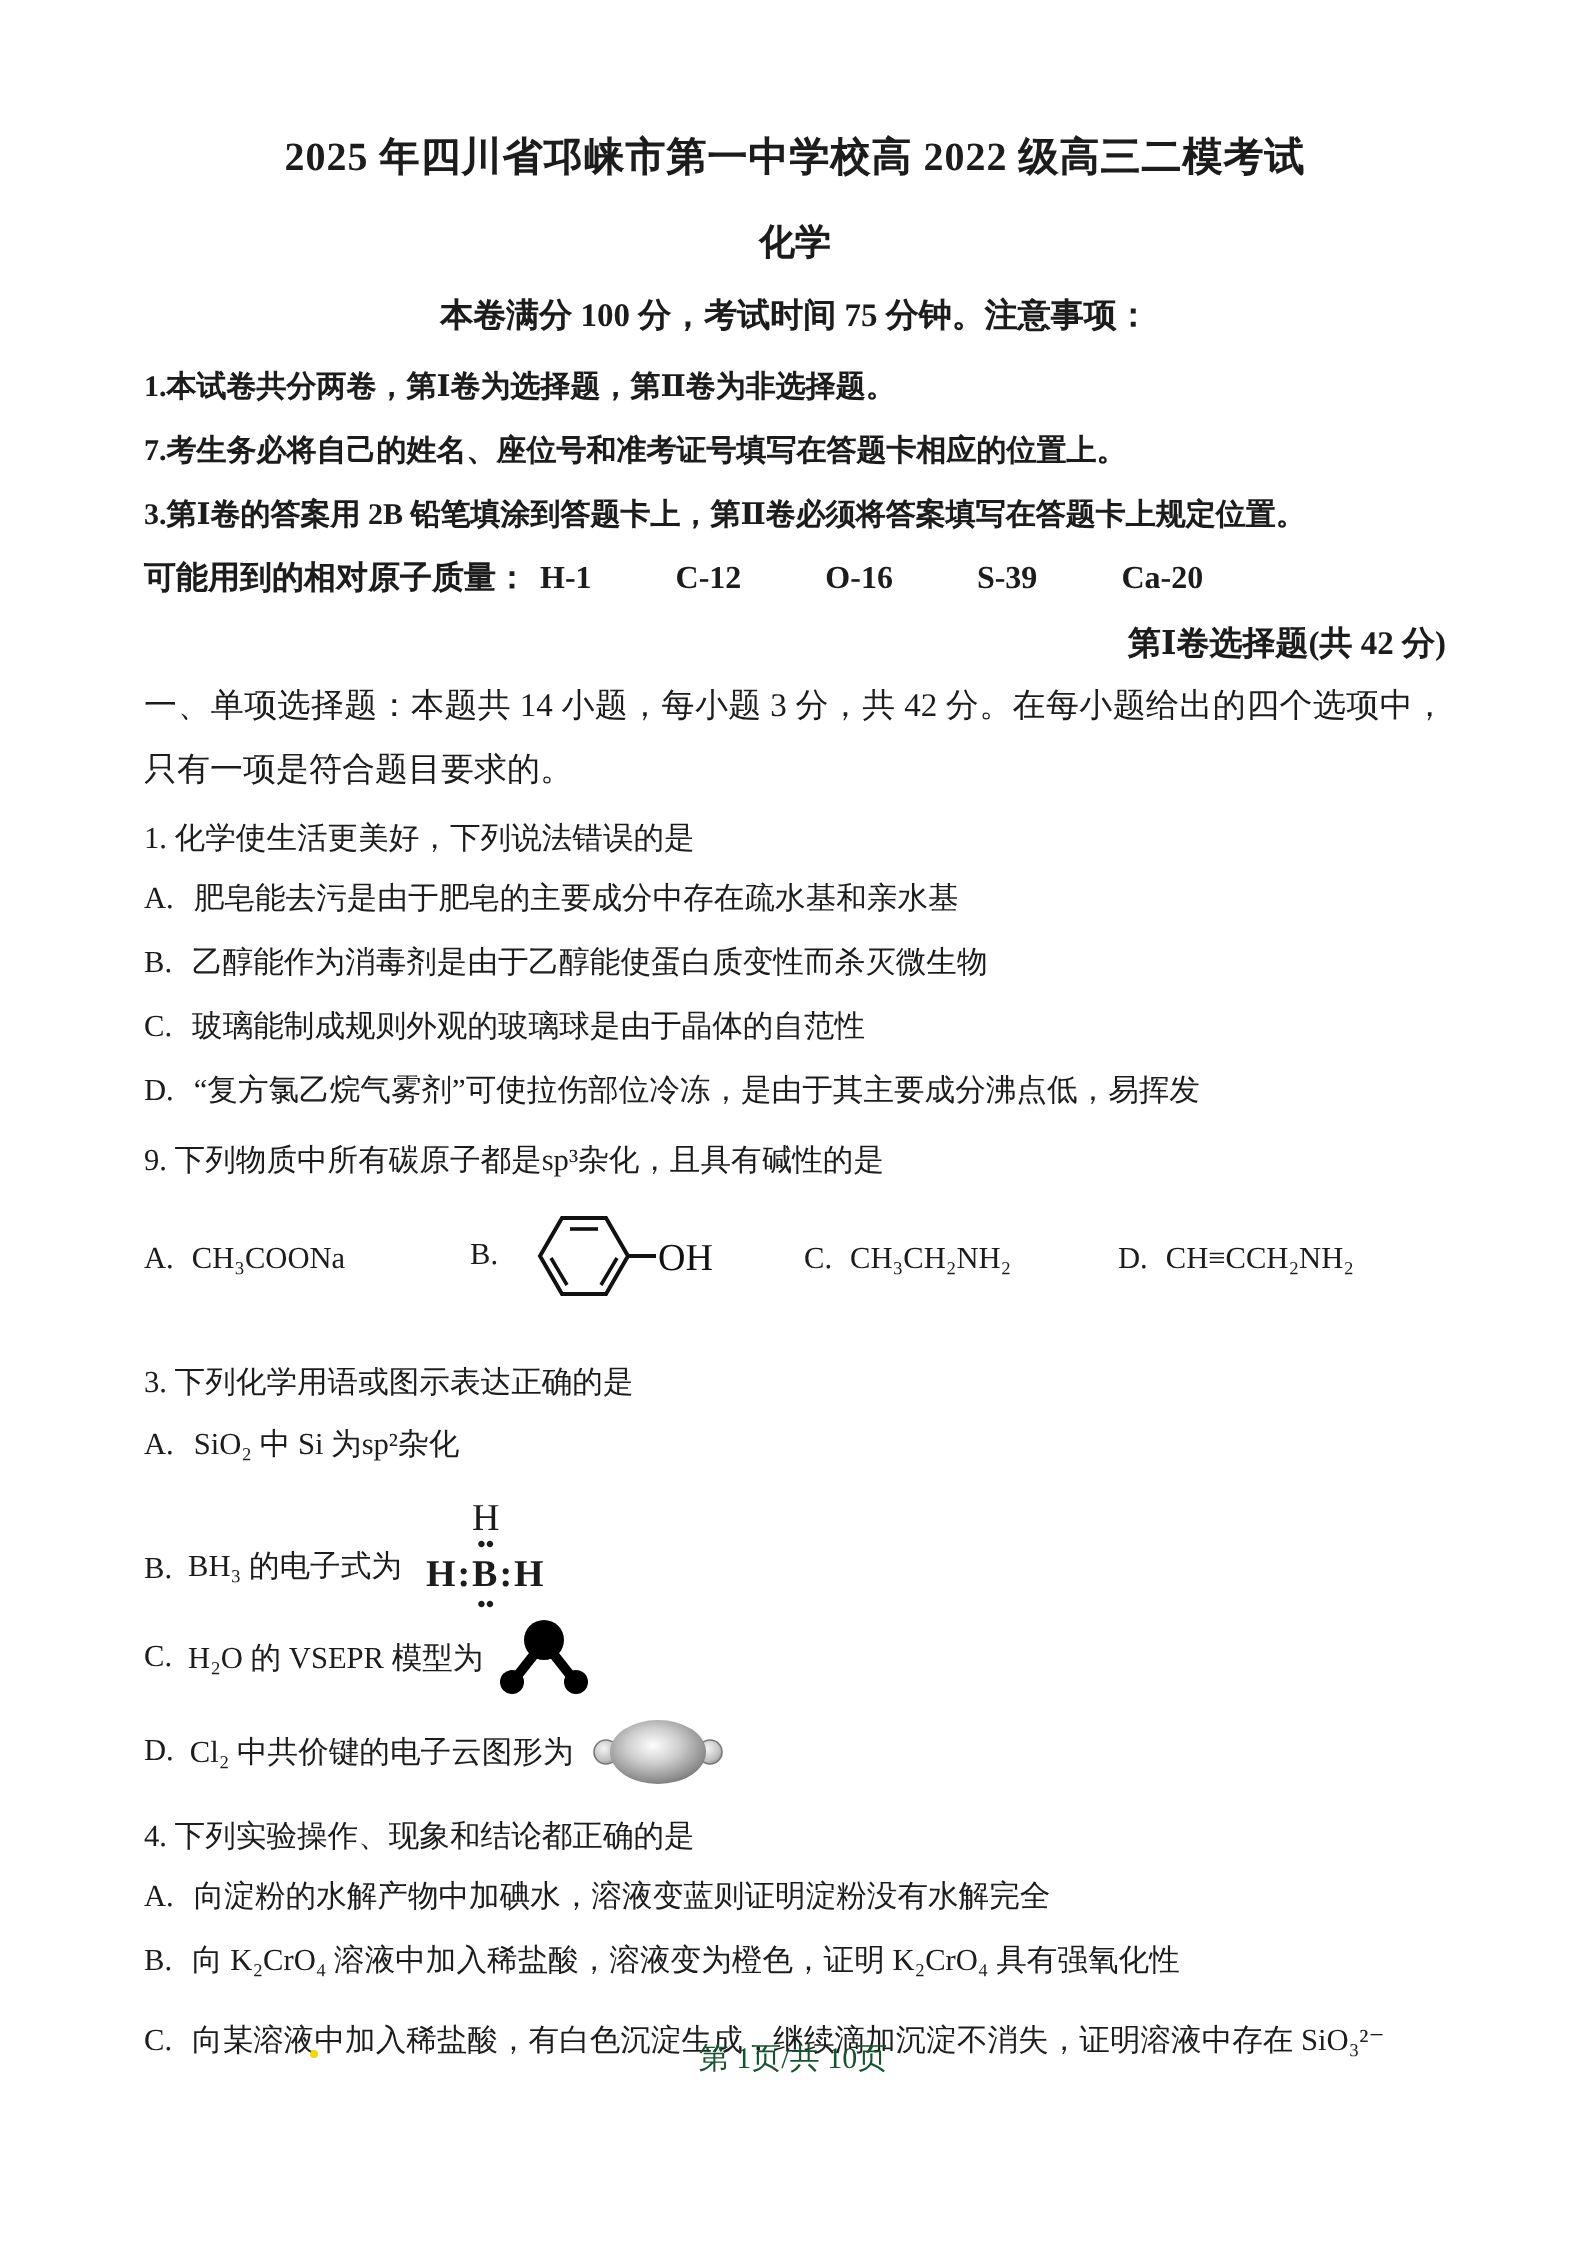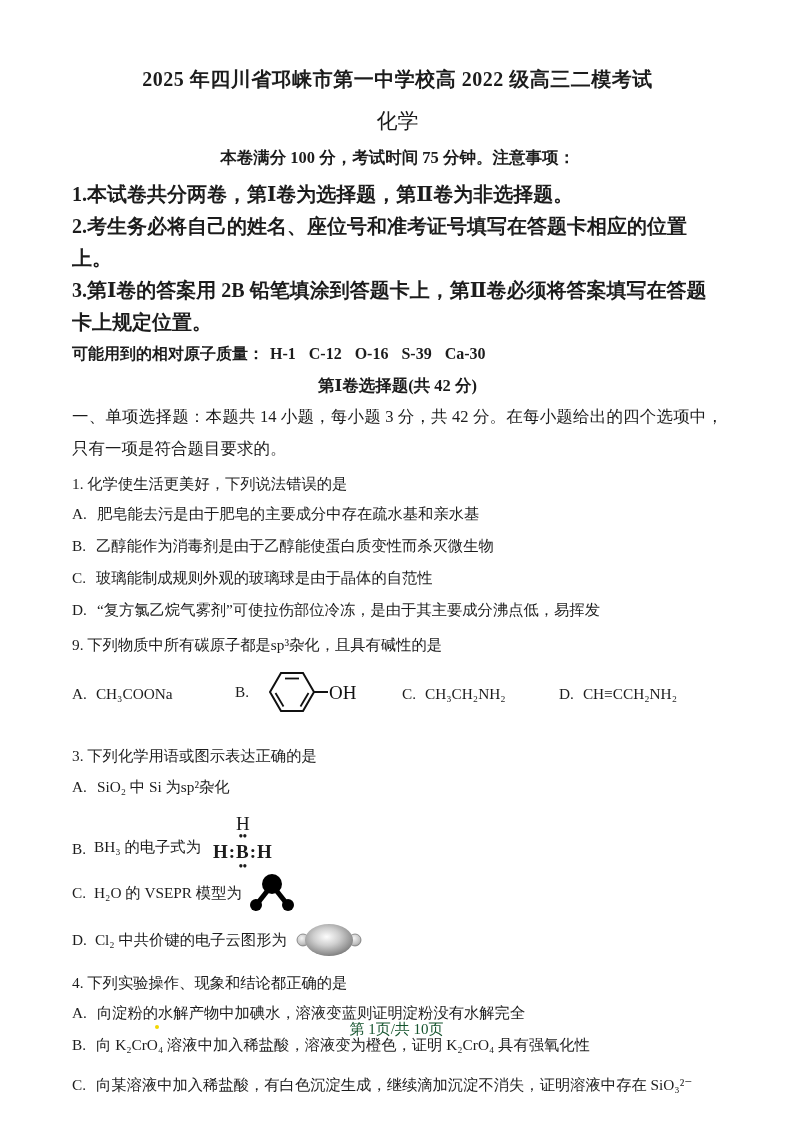--- a/index.html
+++ b/index.html
@@ -16,7 +16,7 @@
   }
   .center{text-align:center;}
   .exam-title{font-size:20px;font-weight:700;line-height:30px;margin:0;letter-spacing:.5px;}
-  .exam-subject{font-size:21px;font-weight:400;line-height:26px;margin:14px 0 0 0;}
+  .exam-subject{font-size:18px;font-weight:700;line-height:26px;margin:14px 0 0 0;}
   .exam-info{font-size:16.5px;font-weight:700;line-height:24px;margin:12px 0 0 0;}
   .notices{margin-top:8px;}
   .notice{font-size:20px;font-weight:700;line-height:32px;margin:0;}

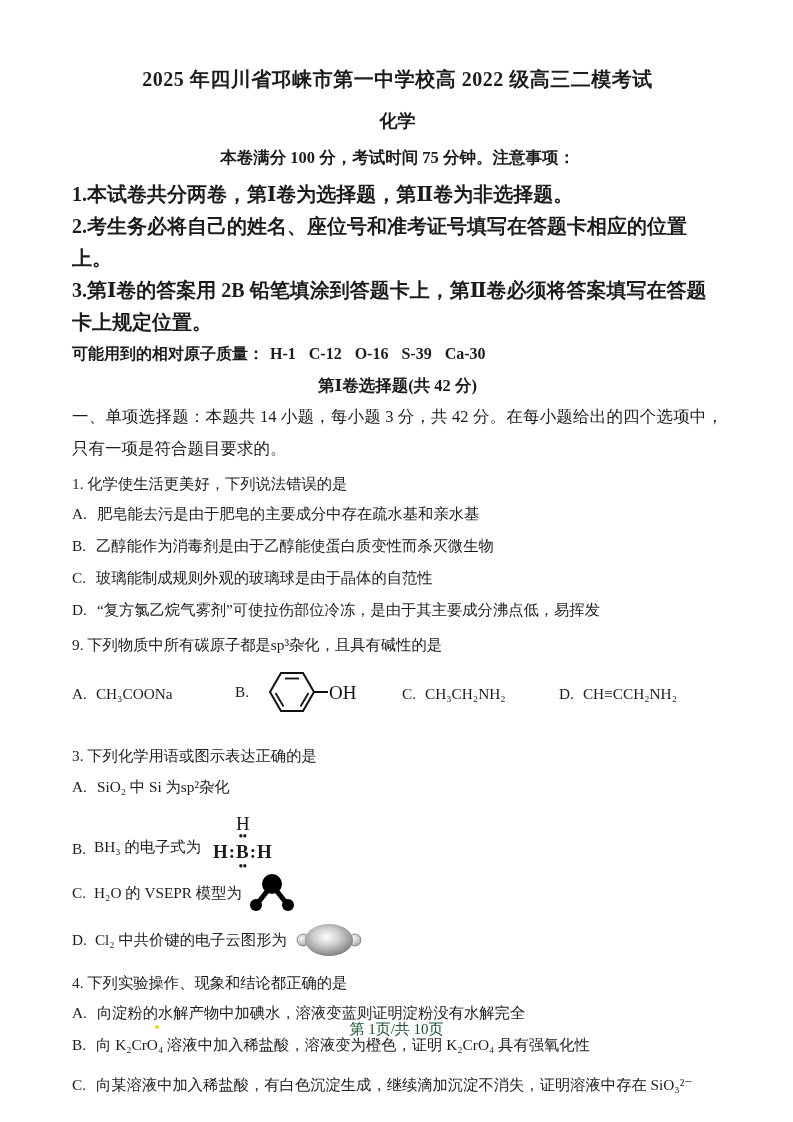--- a/index.html
+++ b/index.html
@@ -19,7 +19,7 @@
   .exam-subject{font-size:18px;font-weight:700;line-height:26px;margin:14px 0 0 0;}
   .exam-info{font-size:16.5px;font-weight:700;line-height:24px;margin:12px 0 0 0;}
   .notices{margin-top:8px;}
-  .notice{font-size:20px;font-weight:700;line-height:32px;margin:0;}
+  .notice{font-size:15px;font-weight:700;line-height:32px;margin:0;}
   .masses{font-size:16px;font-weight:700;line-height:32px;margin:0;}
   .mass{display:inline-block;margin-left:13px;}
   .mass.first{margin-left:6px;}

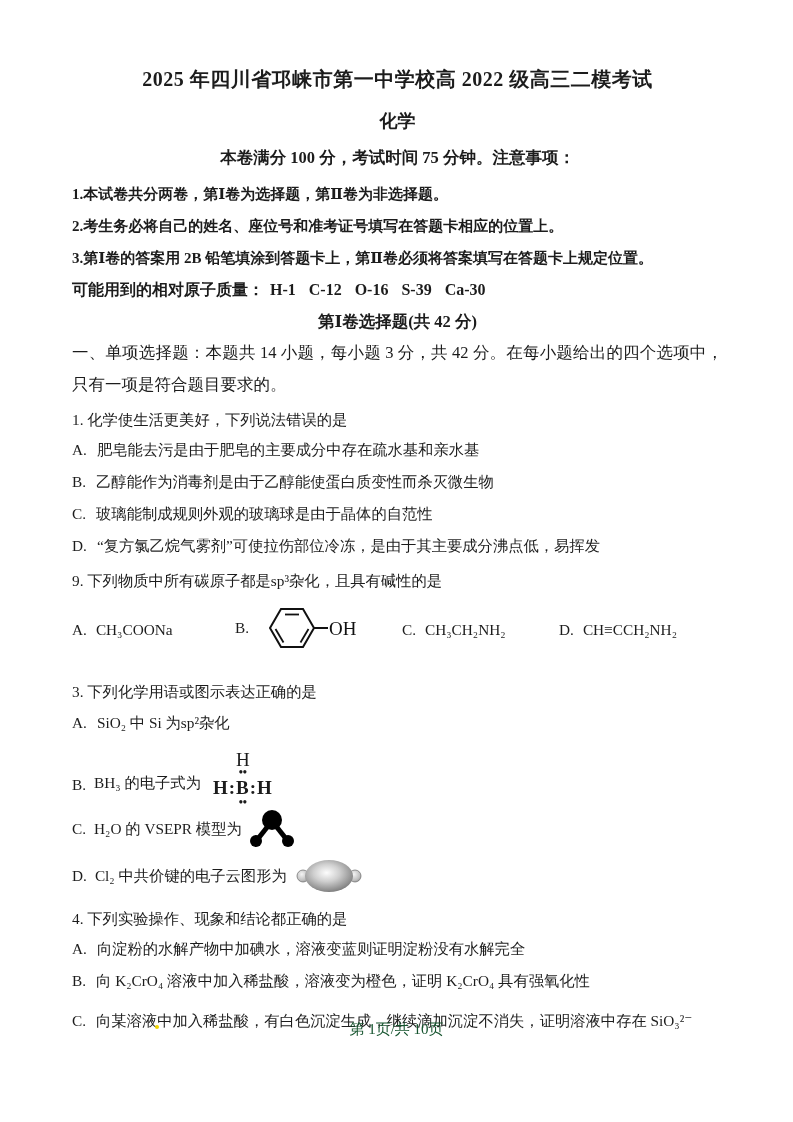--- a/index.html
+++ b/index.html
@@ -70,7 +70,7 @@
 
   <div class="notices">
     <p class="notice">1.本试卷共分两卷，第Ⅰ卷为选择题，第Ⅱ卷为非选择题。</p>
-    <p class="notice">2.考生务必将自己的姓名、座位号和准考证号填写在答题卡相应的位置上。</p>
+    <p class="notice">7.考生务必将自己的姓名、座位号和准考证号填写在答题卡相应的位置上。</p>
     <p class="notice">3.第Ⅰ卷的答案用 2B 铅笔填涂到答题卡上，第Ⅱ卷必须将答案填写在答题卡上规定位置。</p>
   </div>
 

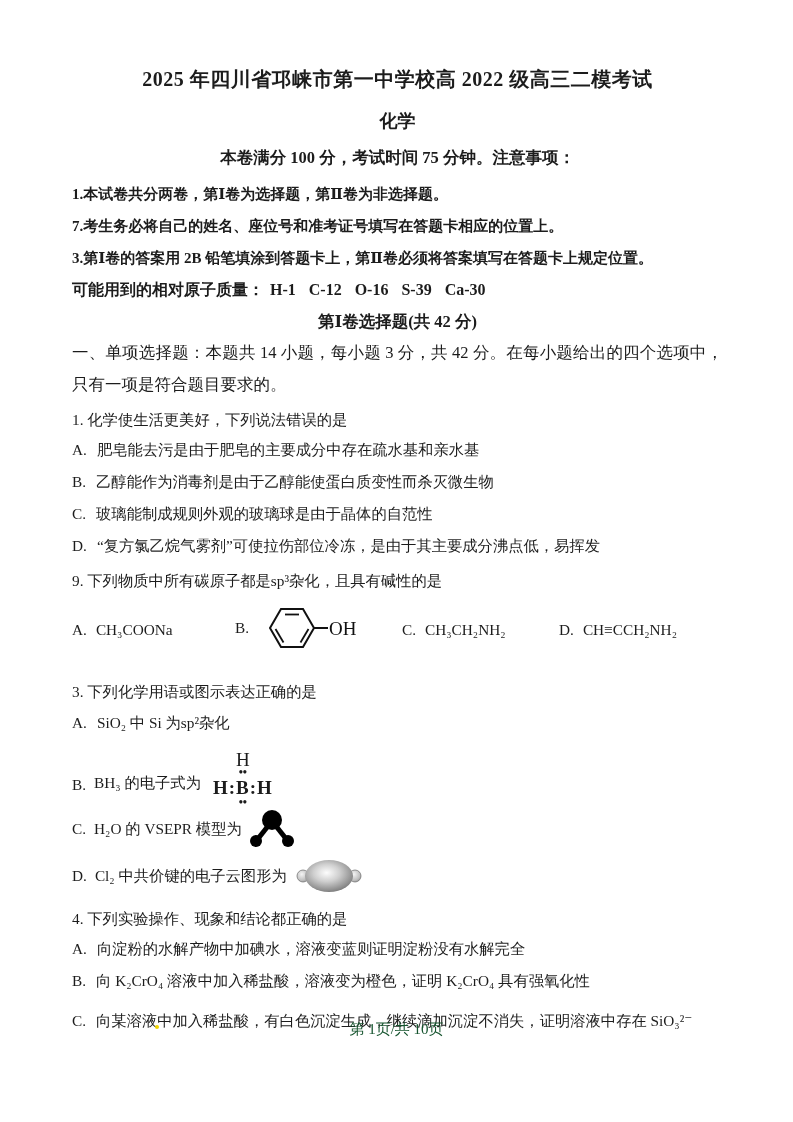--- a/index.html
+++ b/index.html
@@ -21,7 +21,7 @@
   .notices{margin-top:8px;}
   .notice{font-size:15px;font-weight:700;line-height:32px;margin:0;}
   .masses{font-size:16px;font-weight:700;line-height:32px;margin:0;}
-  .mass{display:inline-block;margin-left:13px;}
+  .mass{display:inline-block;margin-left:42px;}
   .mass.first{margin-left:6px;}
   .section-title{font-size:16.5px;font-weight:700;line-height:31px;margin:0;}
   .section-instruction{font-size:16.5px;font-weight:400;line-height:32px;margin:0;text-align:justify;}

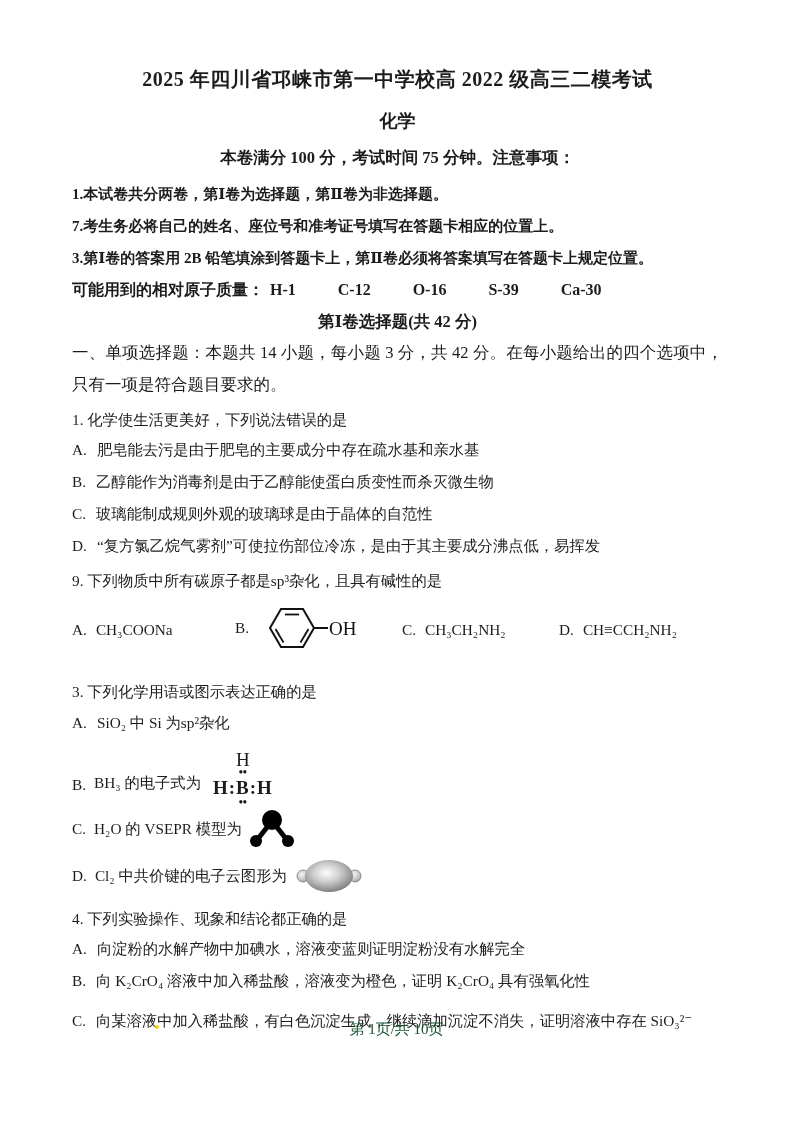--- a/index.html
+++ b/index.html
@@ -74,7 +74,7 @@
     <p class="notice">3.第Ⅰ卷的答案用 2B 铅笔填涂到答题卡上，第Ⅱ卷必须将答案填写在答题卡上规定位置。</p>
   </div>
 
-  <p class="masses"><span>可能用到的相对原子质量：</span><span class="mass first">H-1</span><span class="mass">C-12</span><span class="mass">O-16</span><span class="mass">S-39</span><span class="mass">Ca-30</span></p>
+  <p class="masses"><span>可能用到的相对原子质量：</span><span class="mass first">H-1</span><span class="mass">C-12</span><span class="mass">O-16</span><span class="mass">S-39</span><span class="mass">Ca-20</span></p>
 
   <p class="section-title center">第Ⅰ卷选择题(共 42 分)</p>
   <p class="section-instruction">一、单项选择题：本题共 14 小题，每小题 3 分，共 42 分。在每小题给出的四个选项中，只有一项是符合题目要求的。</p>

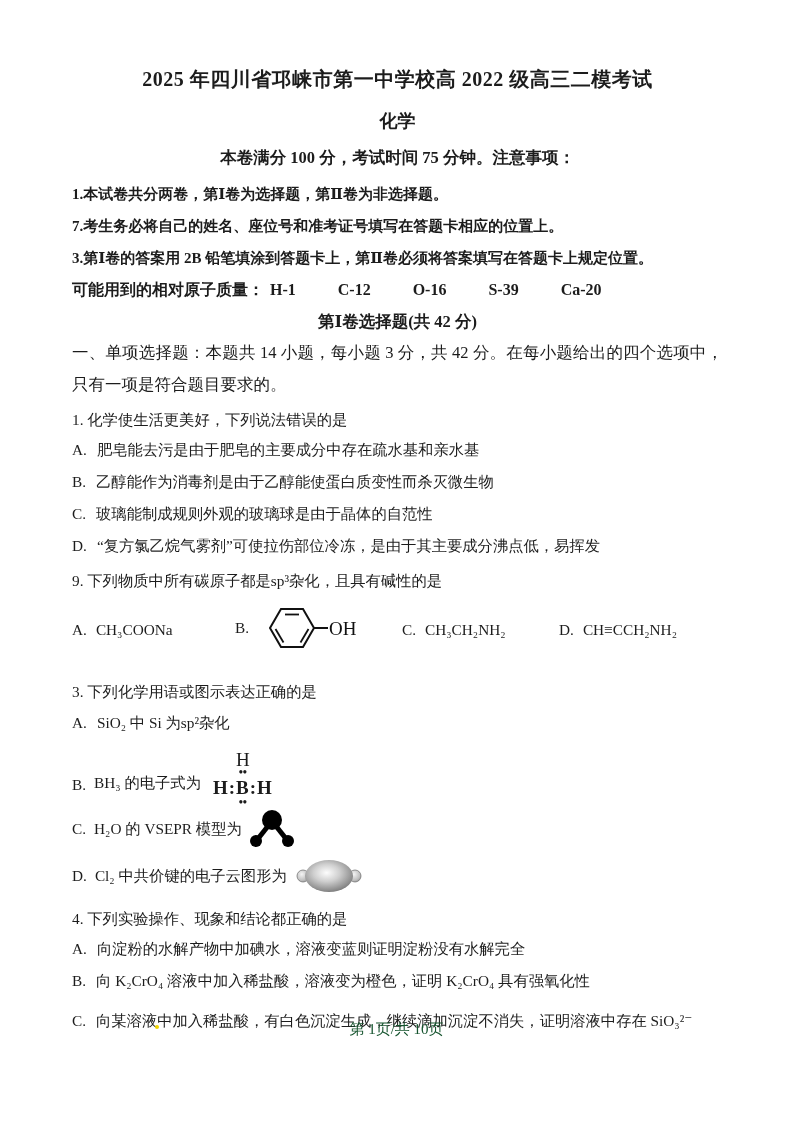--- a/index.html
+++ b/index.html
@@ -23,7 +23,7 @@
   .masses{font-size:16px;font-weight:700;line-height:32px;margin:0;}
   .mass{display:inline-block;margin-left:42px;}
   .mass.first{margin-left:6px;}
-  .section-title{font-size:16.5px;font-weight:700;line-height:31px;margin:0;}
+  .section-title{font-size:16.5px;font-weight:700;line-height:31px;margin:0;text-align:right;}
   .section-instruction{font-size:16.5px;font-weight:400;line-height:32px;margin:0;text-align:justify;}
   .stem{font-size:15.3px;line-height:29px;margin:4px 0 0 0;}
   .opt{display:flex;gap:10px;font-size:15.3px;line-height:32px;margin:0;}

